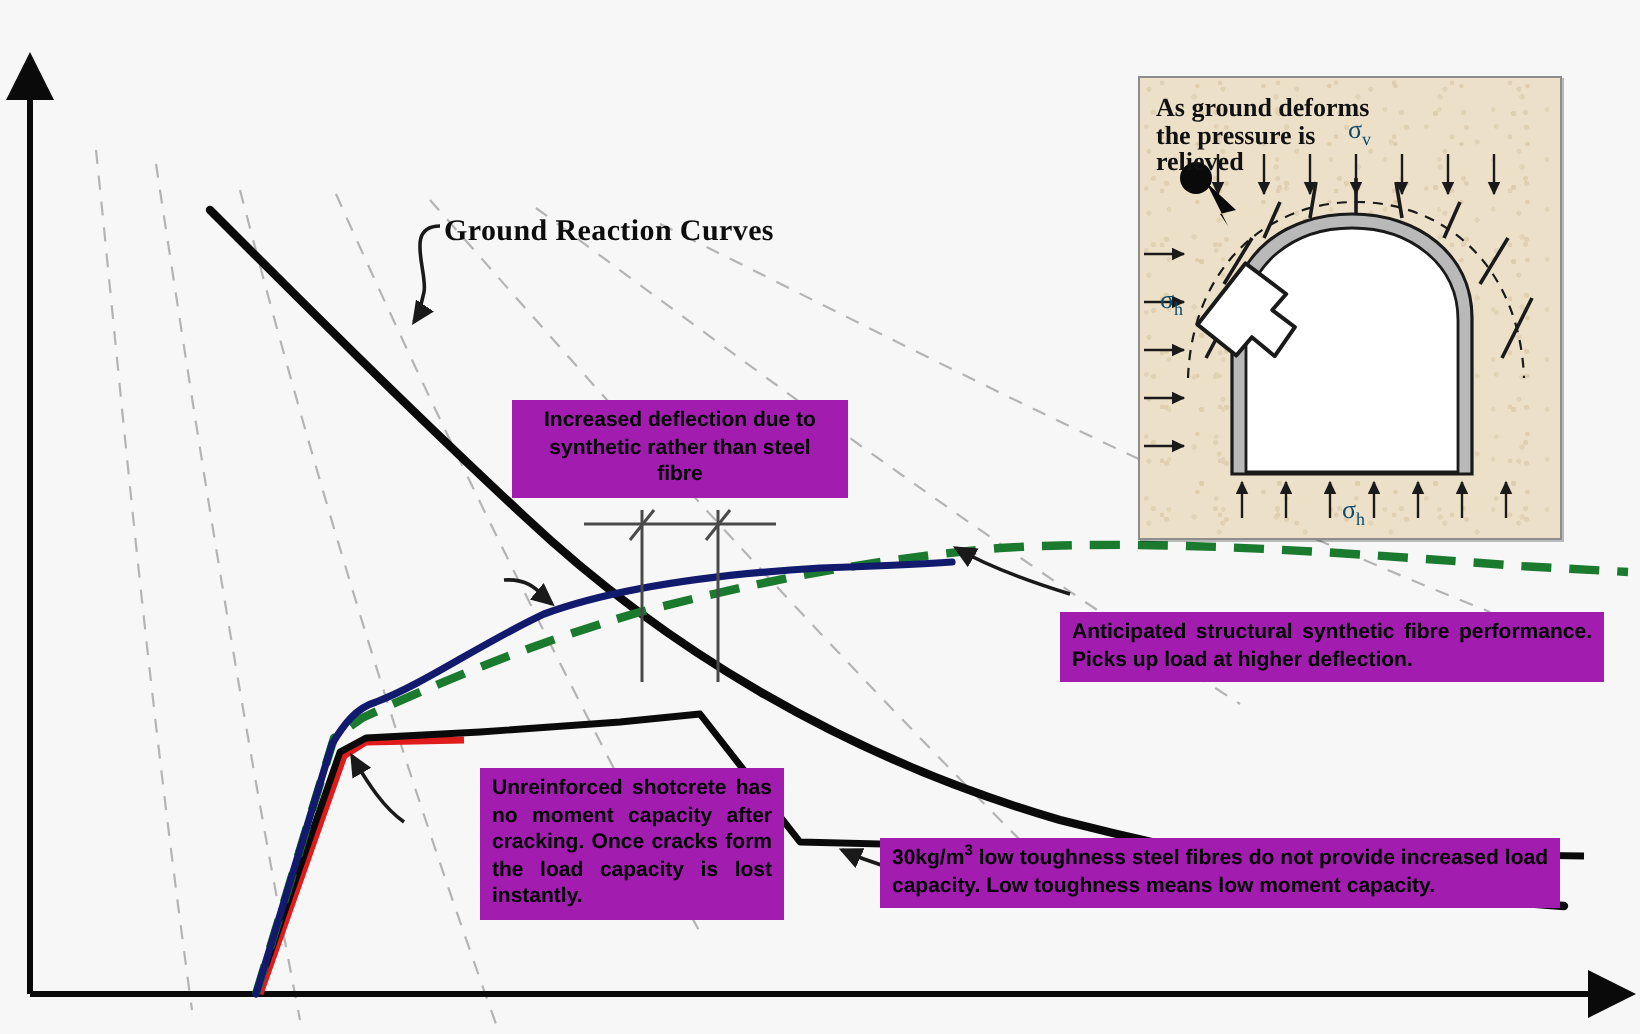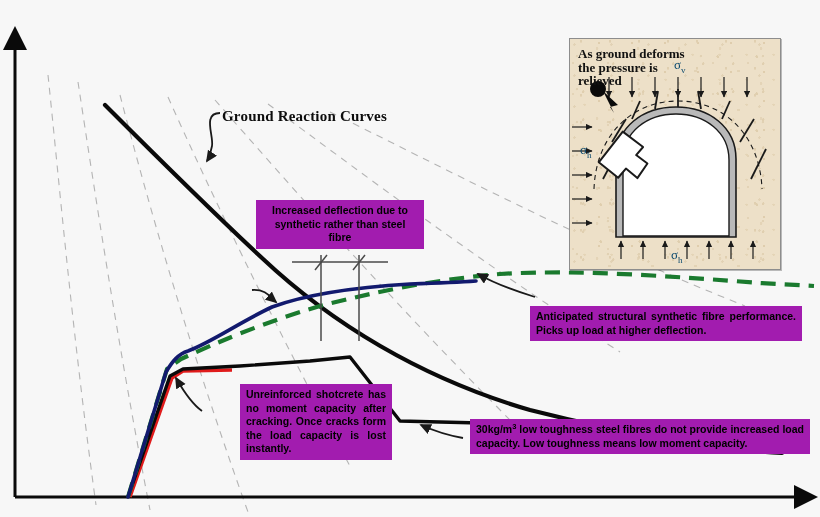--- a/index.html
+++ b/index.html
@@ -132,7 +132,7 @@
     <span>Unreinforced shotcrete has no moment capacity after cracking. Once cracks form the load capacity is lost instantly.</span>
   </div>
 
-  <div class="callout" style="left:470px;top:419px;width:340px;">
+  <div class="callout" style="left:440px;top:419px;width:340px;">
     <span>30kg/m</span><sup>3</sup><span> low toughness steel fibres do not provide increased load capacity. Low toughness means low moment capacity.</span>
   </div>
 

